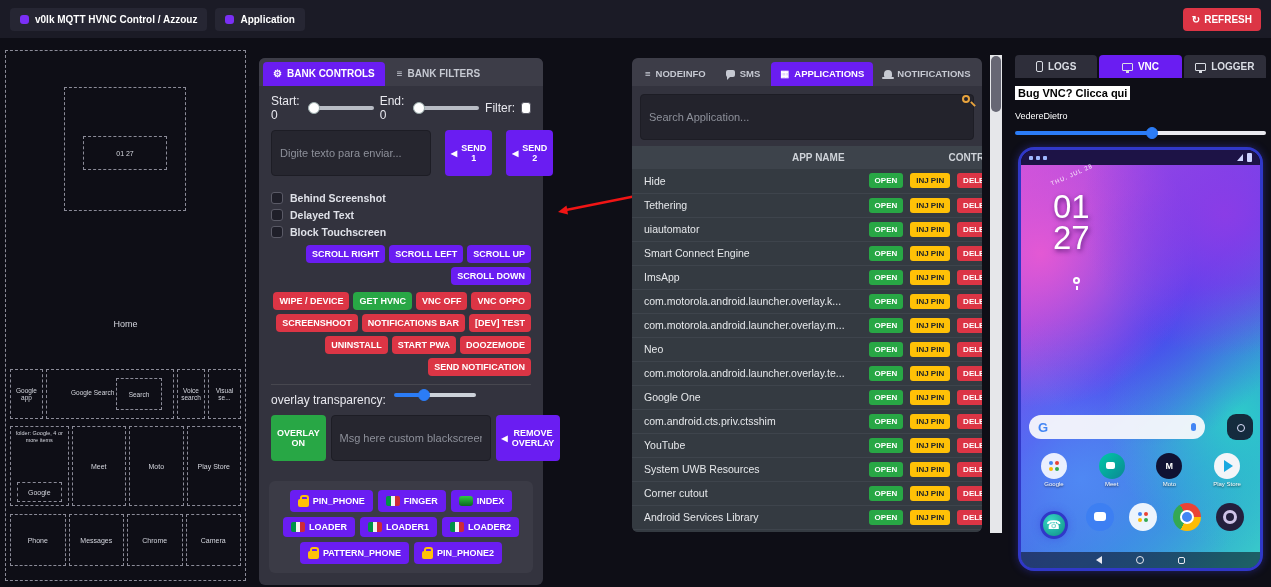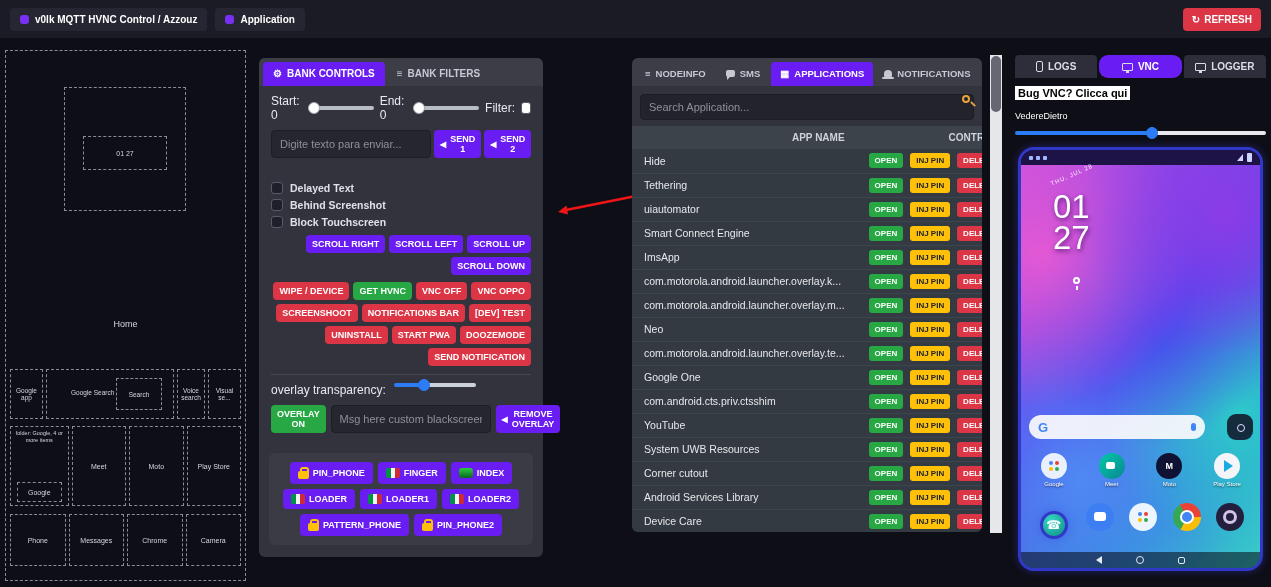--- a/index.html
+++ b/index.html
@@ -130,7 +130,7 @@
   .vncp{ position:absolute; left:1015px; top:55px; width:251px; height:527px; }
   .vnc-tabs{ display:flex; gap:2px; }
   .vnc-tab{ flex:1; background:#2e2e3a; color:#dadde4; font-size:10px; font-weight:bold; padding:6px 0; display:flex; justify-content:center; align-items:center; gap:5px; border-radius:4px 4px 0 0; border:none; cursor:pointer; }
-  .vnc-tab.active{ background:#6a1df2; color:#fff;border-radius:9px; }
+  .vnc-tab.active{ background:#6a1df2; color:#fff; }
   .bug-chip{ display:inline-block; margin-top:8px; background:#fff; color:#000; font-size:11px; font-weight:bold; padding:1px 3px; cursor:pointer; }
   .vedere{ font-size:9px; color:#fff; margin-top:10px; }
   .vnc-slider{ width:100%; margin-top:6px; }

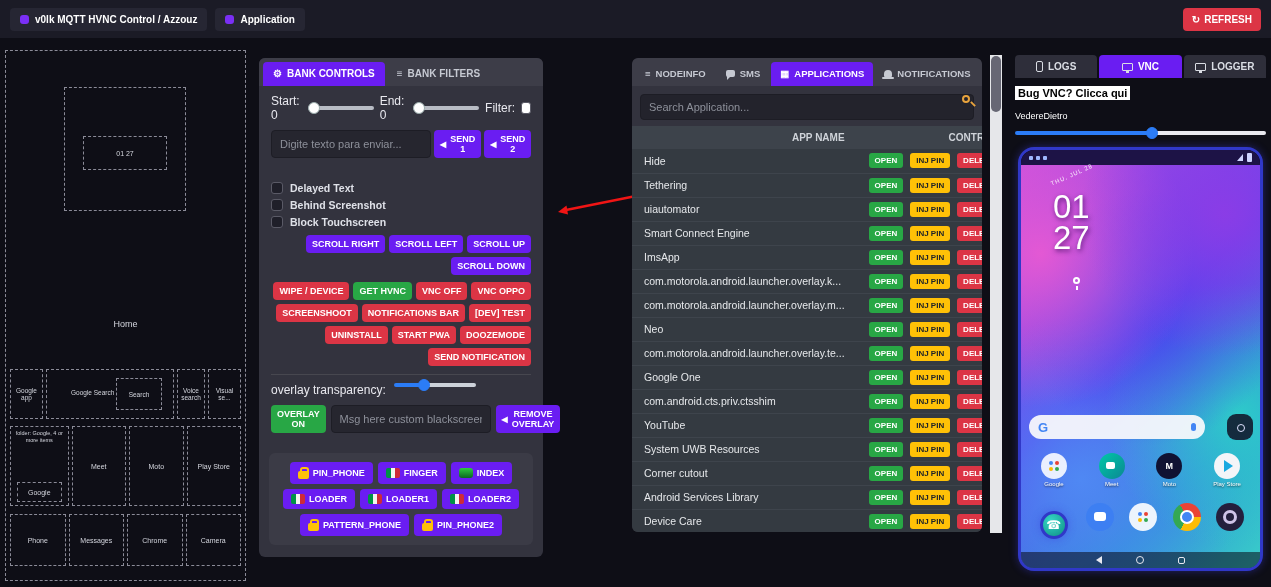--- a/index.html
+++ b/index.html
@@ -27,7 +27,7 @@
   input[type=checkbox]{ appearance:none; width:12px; height:12px; background:#1f1f29; border:1px solid #5a5a66; border-radius:3px; cursor:pointer; }
   input[type=checkbox].white{ background:#fff; }
 
-  input[type=text]{ background:#26262f; border:1px solid #1d1d25; border-radius:4px; color:#cfd2da; font-size:11px; padding:6px 8px; outline:none; }
+  input[type=text]{ background:#26262f; border:1px solid #1d1d25; border-radius:4px; color:#cfd2da; font-size:11px; padding:16px 8px; outline:none; }
   input[type=text]::placeholder{ color:#8d909a; }
 
   

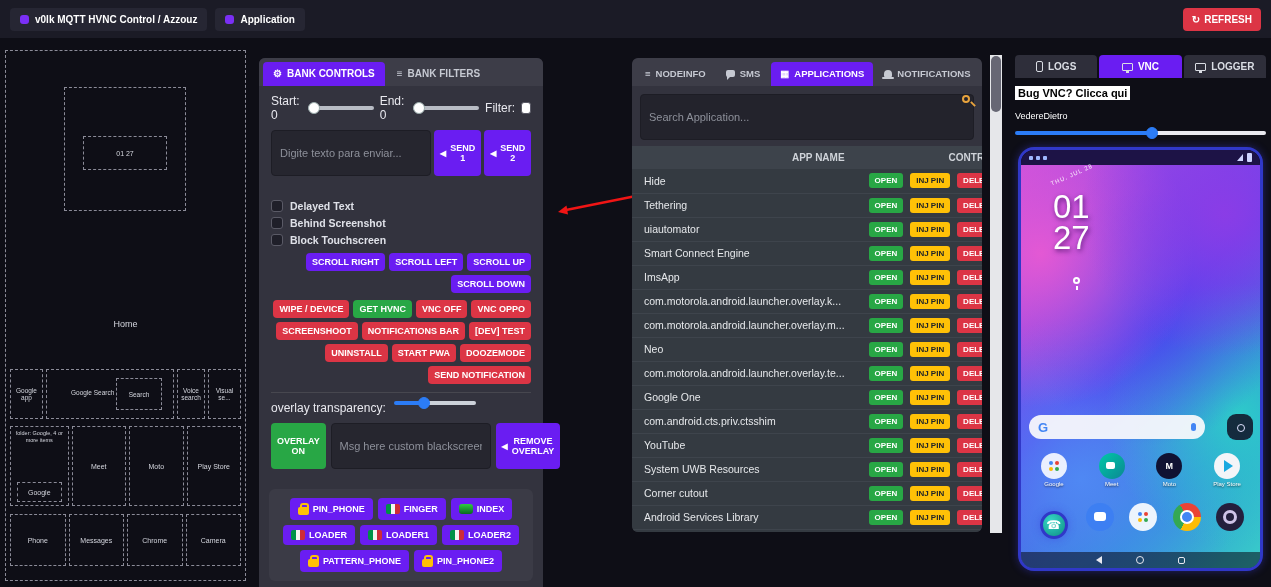--- a/index.html
+++ b/index.html
@@ -99,7 +99,7 @@
   .bank-body{ padding:8px 12px 10px; }
   .slider-row{ display:flex; align-items:center; gap:6px; font-size:12px; margin-bottom:8px; }
   .slider-row input[type=range]{ width:66px; }
-  .send-row{ display:flex; gap:3px; margin-bottom:24px; }
+  .send-row{ display:flex; gap:14px; margin-bottom:16px; }
   .send-row input[type=text]{ flex:1; }
   .chk{ display:flex; align-items:center; gap:7px; font-size:10.5px; font-weight:bold; color:#dfe1e8; margin:5px 0; cursor:pointer; }
   .row-center{ display:flex; justify-content:flex-end; flex-wrap:wrap; gap:4px; margin:7px 0; }

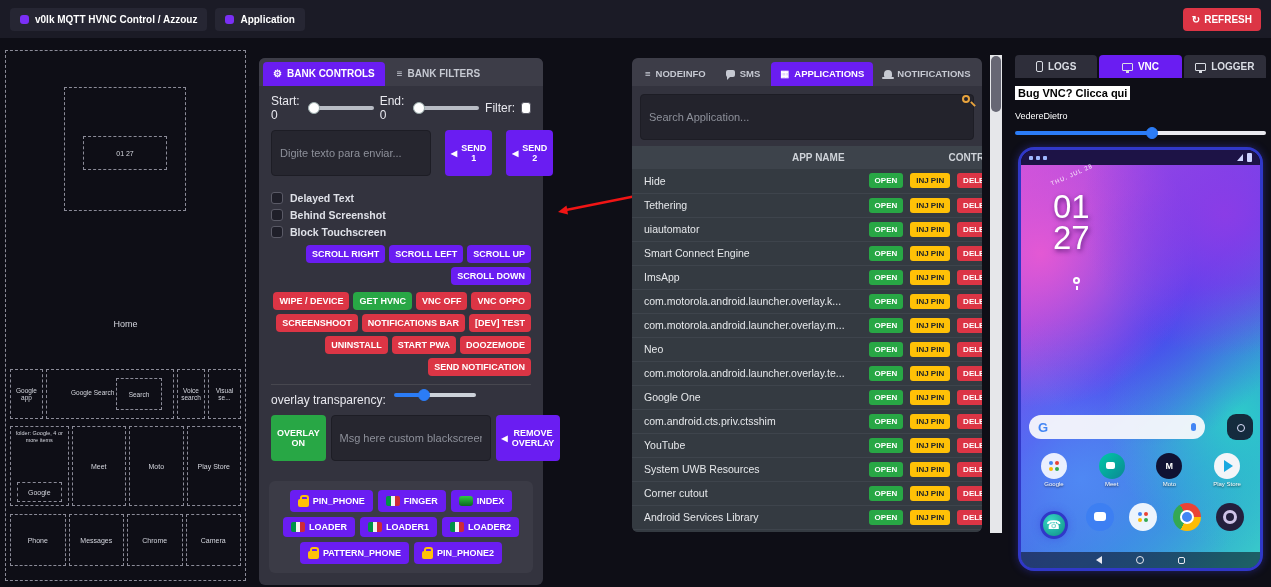--- a/index.html
+++ b/index.html
@@ -302,12 +302,12 @@
 
         <label class="chk">
           <input type="checkbox" style="">
-          <span>Delayed Text</span>
+          <span>Behind Screenshot</span>
         </label>
 
         <label class="chk">
           <input type="checkbox" style="">
-          <span>Behind Screenshot</span>
+          <span>Delayed Text</span>
         </label>
 
         <label class="chk">

